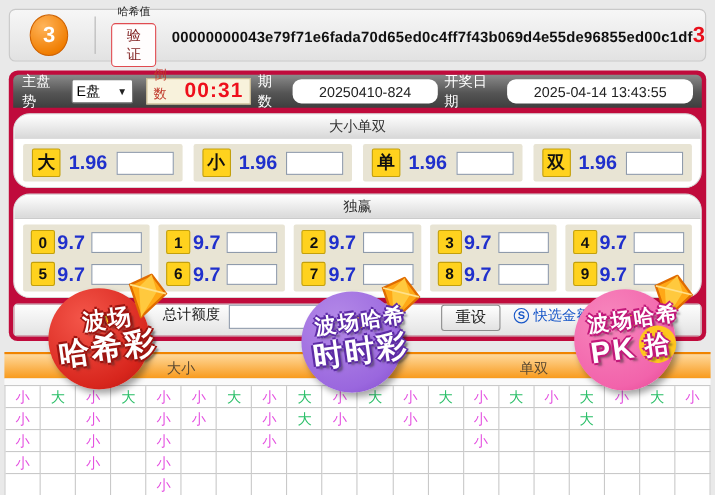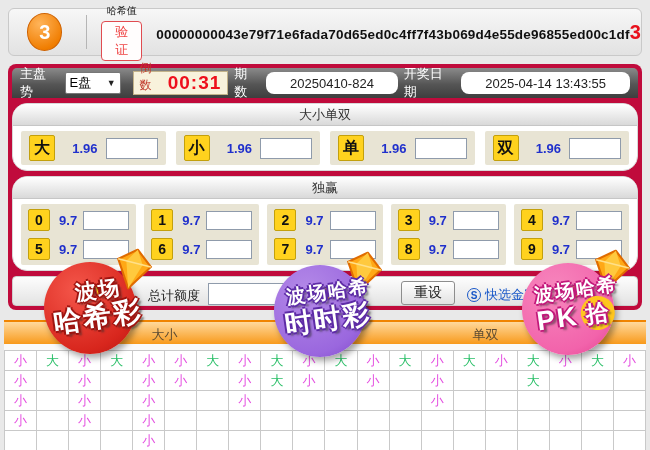--- a/index.html
+++ b/index.html
@@ -17,7 +17,7 @@
   .vdiv { width:1px; height:34px; background:#b5b5b5; margin-right:14px; }
   .hash-left { display:flex; flex-direction:column; align-items:center; gap:3px; margin-right:14px; }
   .hash-label { font-size:10px; color:#1a1a1a; }
-  .verify-btn { font-size:13px; color:#ef4444; background:#fffdfd; border:1px solid #e04b50;
+  .verify-btn { font-size:13px; color:#7f1d1d; background:#fffdfd; border:1px solid #e04b50;
                 border-radius:4px; padding:1px 8px; cursor:pointer; font-family:Liberation Mono, monospace; }
   .hash-value { font-size:13.5px; font-weight:bold; color:#101010; letter-spacing:.2px; white-space:nowrap; }
   .hash-tail { color:#e8101c; font-size:20px; font-weight:bold; }

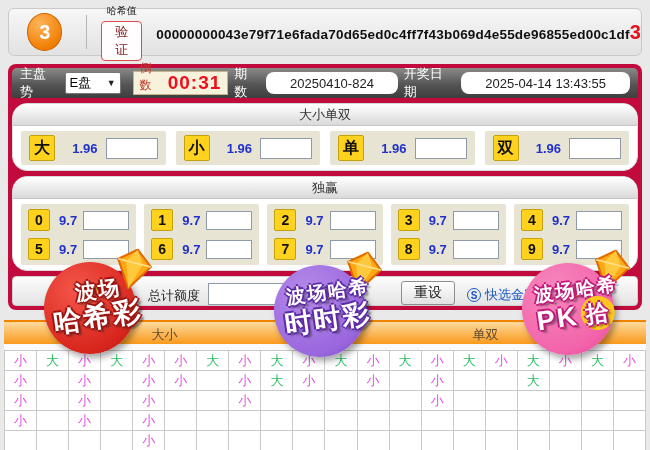--- a/index.html
+++ b/index.html
@@ -50,7 +50,7 @@
           color:#111; font-weight:bold; font-size:16px; display:flex; align-items:center;
           justify-content:center; cursor:pointer; font-family:inherit; }
   .tile-sm { width:22px; height:22px; font-size:14px; }
-  .odds { color:#2030cc; font-weight:bold; font-size:13px; }
+  .odds { color:#2030cc; font-weight:bold; font-size:18px; }
   .bet-cell .odds { margin-left:auto; margin-right:8px; }
   .amt-input { width:52px; height:21px; border:1px solid #8f9bab; background:#fff; font-size:13px; padding:0 3px; }
   .win-grid { display:grid; grid-template-columns:repeat(5,1fr); gap:8px; padding:5px 8px; }

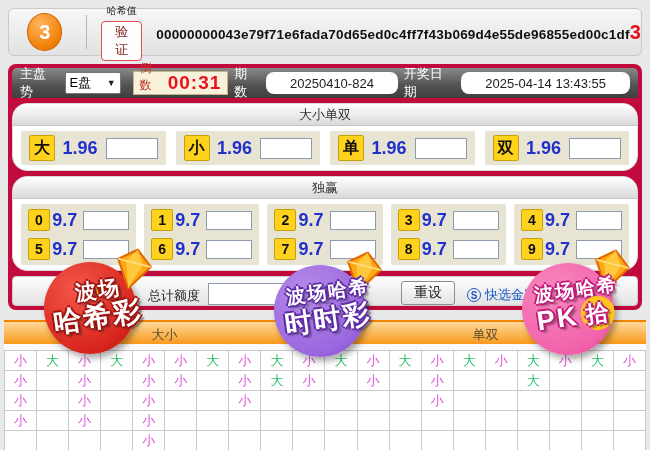--- a/index.html
+++ b/index.html
@@ -61,7 +61,7 @@
   .win-input { width:46px; height:19px; }
 
   .total-bar { height:30px; margin-top:5px; border-radius:4px; border:1px solid #cfcfcf;
-               background:linear-gradient(#fdfdfd,#e3e3e3); display:flex; align-items:flex-end;
+               background:linear-gradient(#fdfdfd,#e3e3e3); display:flex; align-items:flex-start;
                font-size:13px; color:#222; }
   .total-label { margin-left:135px; }
   .total-input { width:105px; height:22px; margin-left:8px; }

